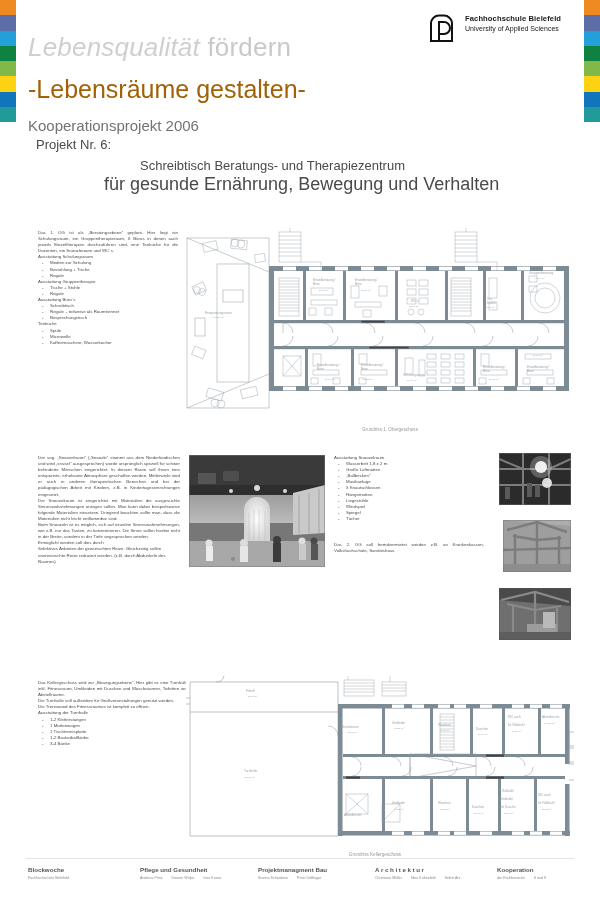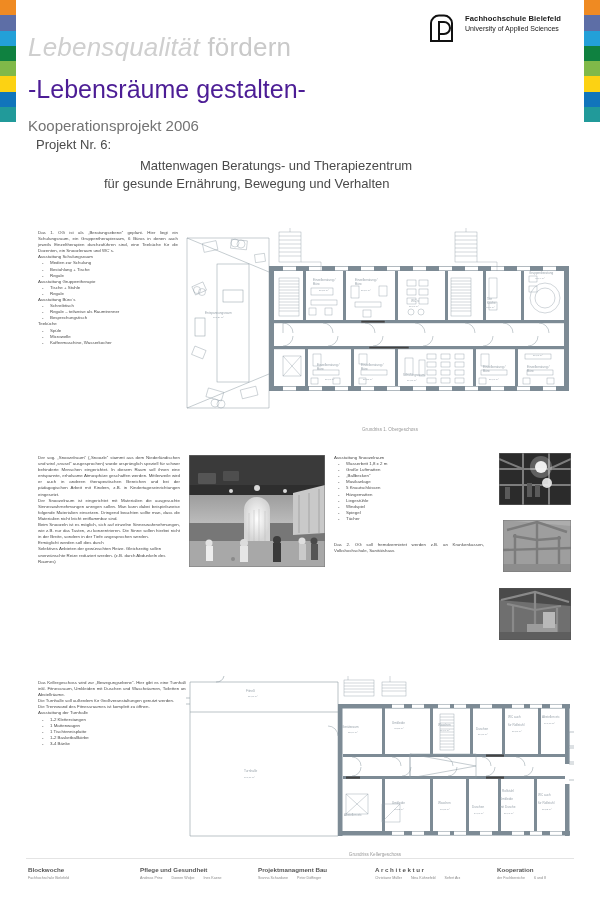--- a/index.html
+++ b/index.html
@@ -17,7 +17,7 @@
   .headline-wrap{position:absolute;left:28px;top:8px;width:400px;margin-top:24px;}
   .h-line1{font-size:26px;color:#c9c9c9;letter-spacing:.2px;white-space:nowrap;line-height:30px;}
   .h-line1 .ital{font-style:italic;color:#cfcfcf;}
-  .h-line2{font-size:25px;color:#4c1d95;white-space:nowrap;line-height:30px;margin-top:12px;}
+  .h-line2{font-size:25px;color:#a16207;white-space:nowrap;line-height:30px;margin-top:12px;}
   .h-line3{font-size:15px;color:#737373;white-space:nowrap;line-height:18px;margin-top:13px;}
 
   .fhb{position:absolute;left:428px;top:14px;width:155px;}

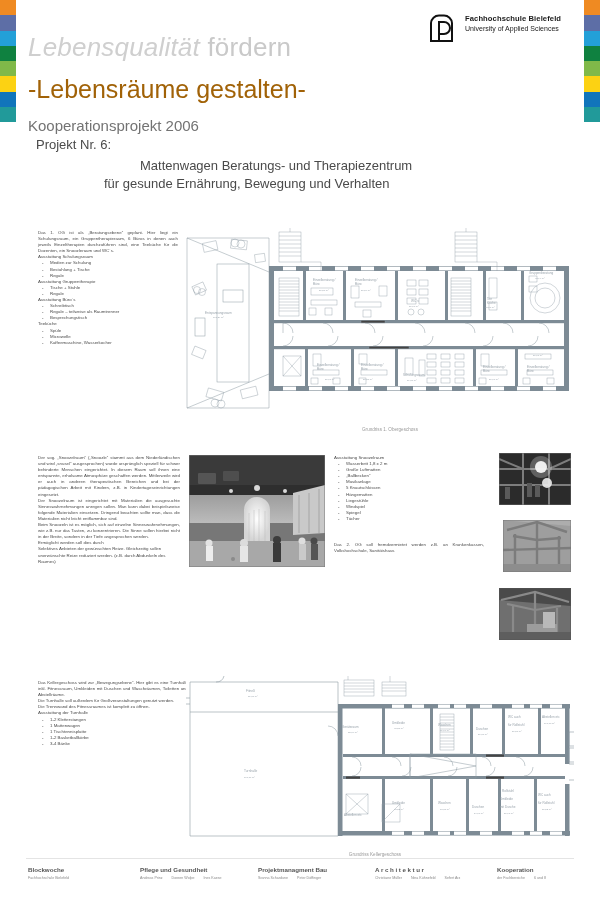--- a/index.html
+++ b/index.html
@@ -111,7 +111,7 @@
 
 <div class="ptitle">
   <div class="nr">Projekt Nr. 6:</div>
-  <div class="t1">Mattenwagen Beratungs- und Therapiezentrum</div>
+  <div class="t1">Schreibtisch Beratungs- und Therapiezentrum</div>
   <div class="t2">für gesunde  Ernährung, Bewegung und Verhalten</div>
 </div>
 

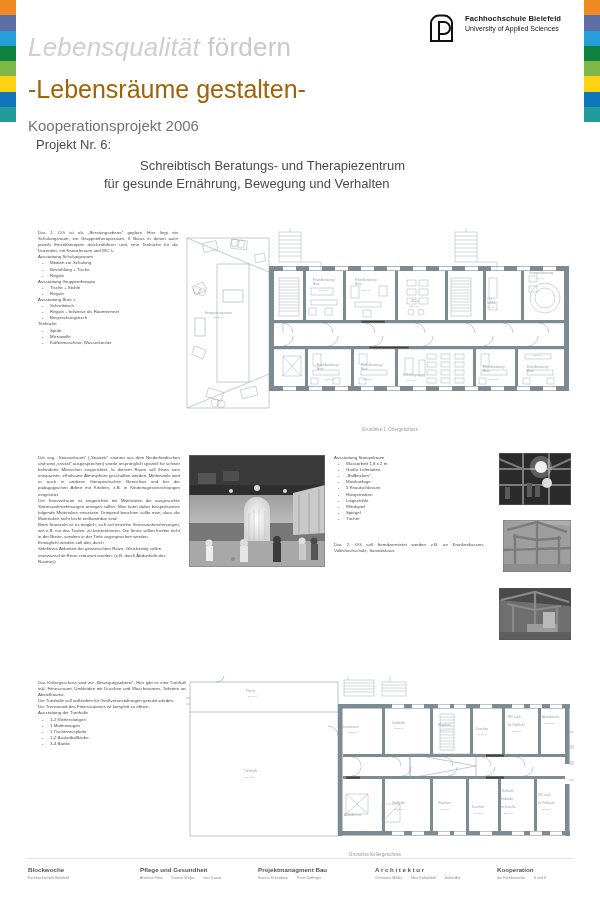--- a/index.html
+++ b/index.html
@@ -31,7 +31,7 @@
   .ptitle{position:absolute;left:36px;top:136px;width:520px;}
   .ptitle .nr{font-size:13px;color:#4a4a4a;line-height:18px;}
   .ptitle .t1{font-size:13px;color:#4a4a4a;line-height:18px;margin-left:104px;margin-top:3px;}
-  .ptitle .t2{font-size:13px;color:#4a4a4a;line-height:18px;margin-left:68px;}
+  .ptitle .t2{font-size:18px;color:#4a4a4a;line-height:18px;margin-left:68px;}
 
   
   .tblock{position:absolute;font-size:4.4px;line-height:6.1px;color:#4b4b4b;}

